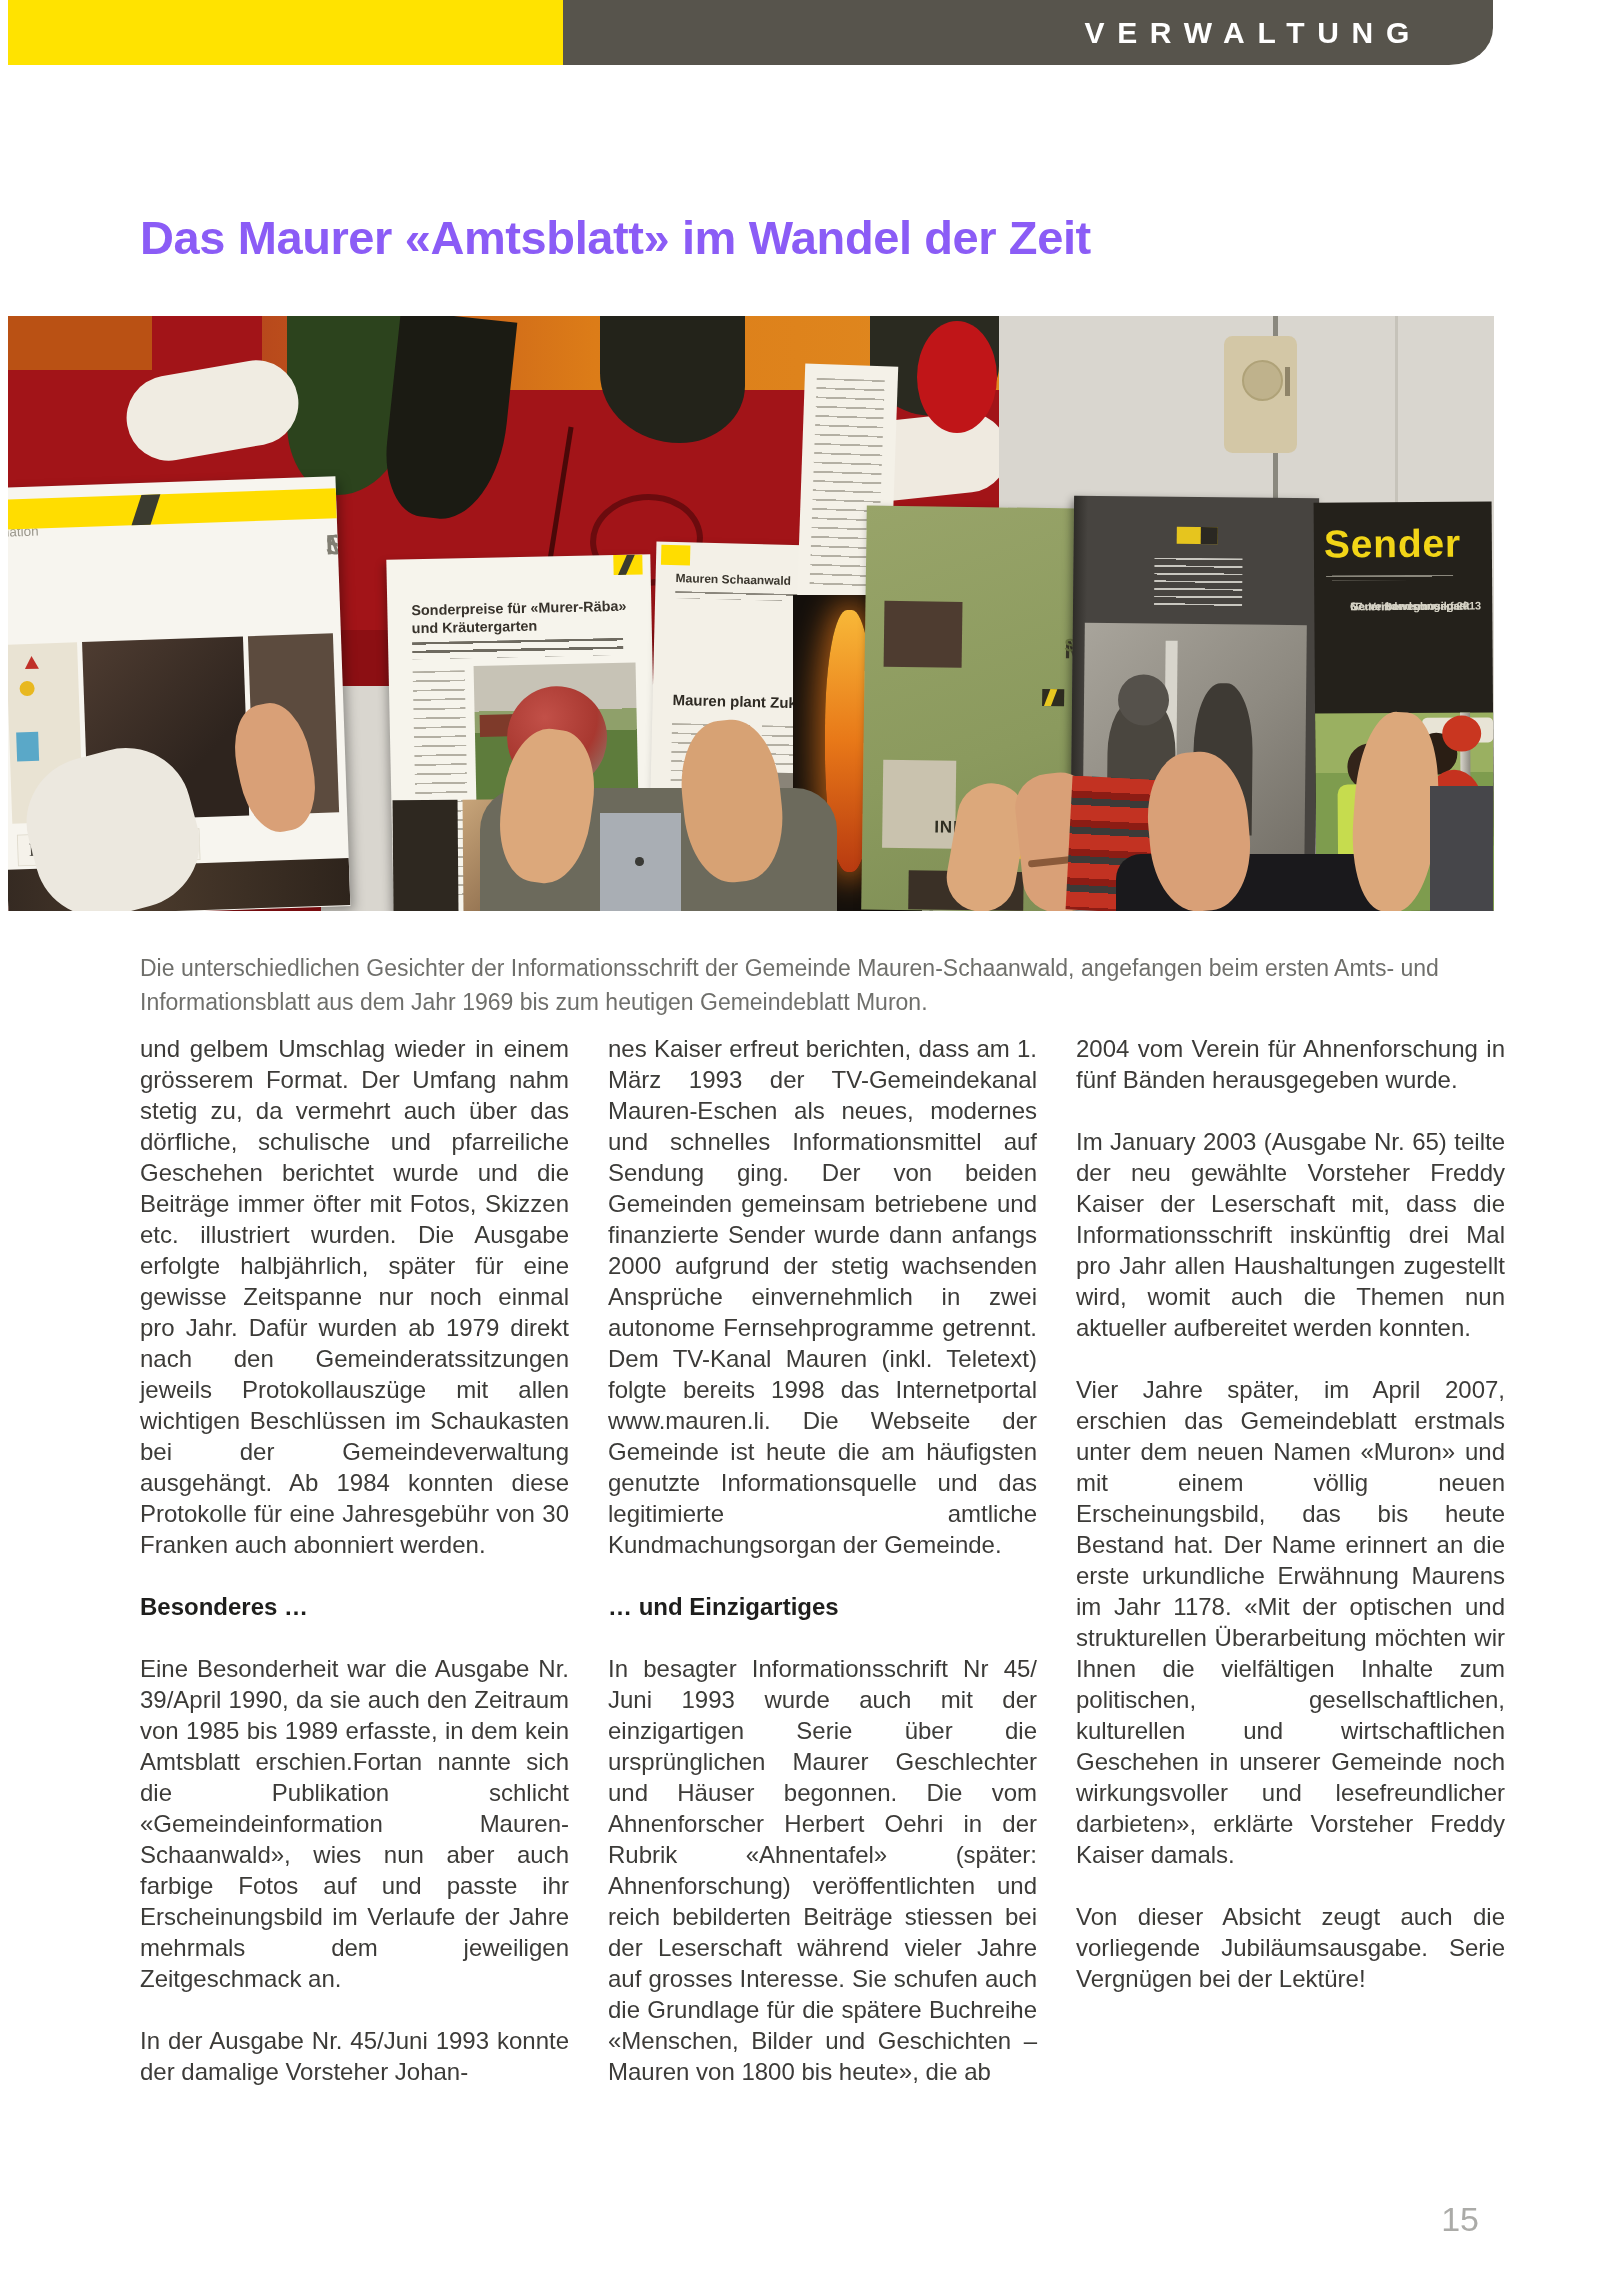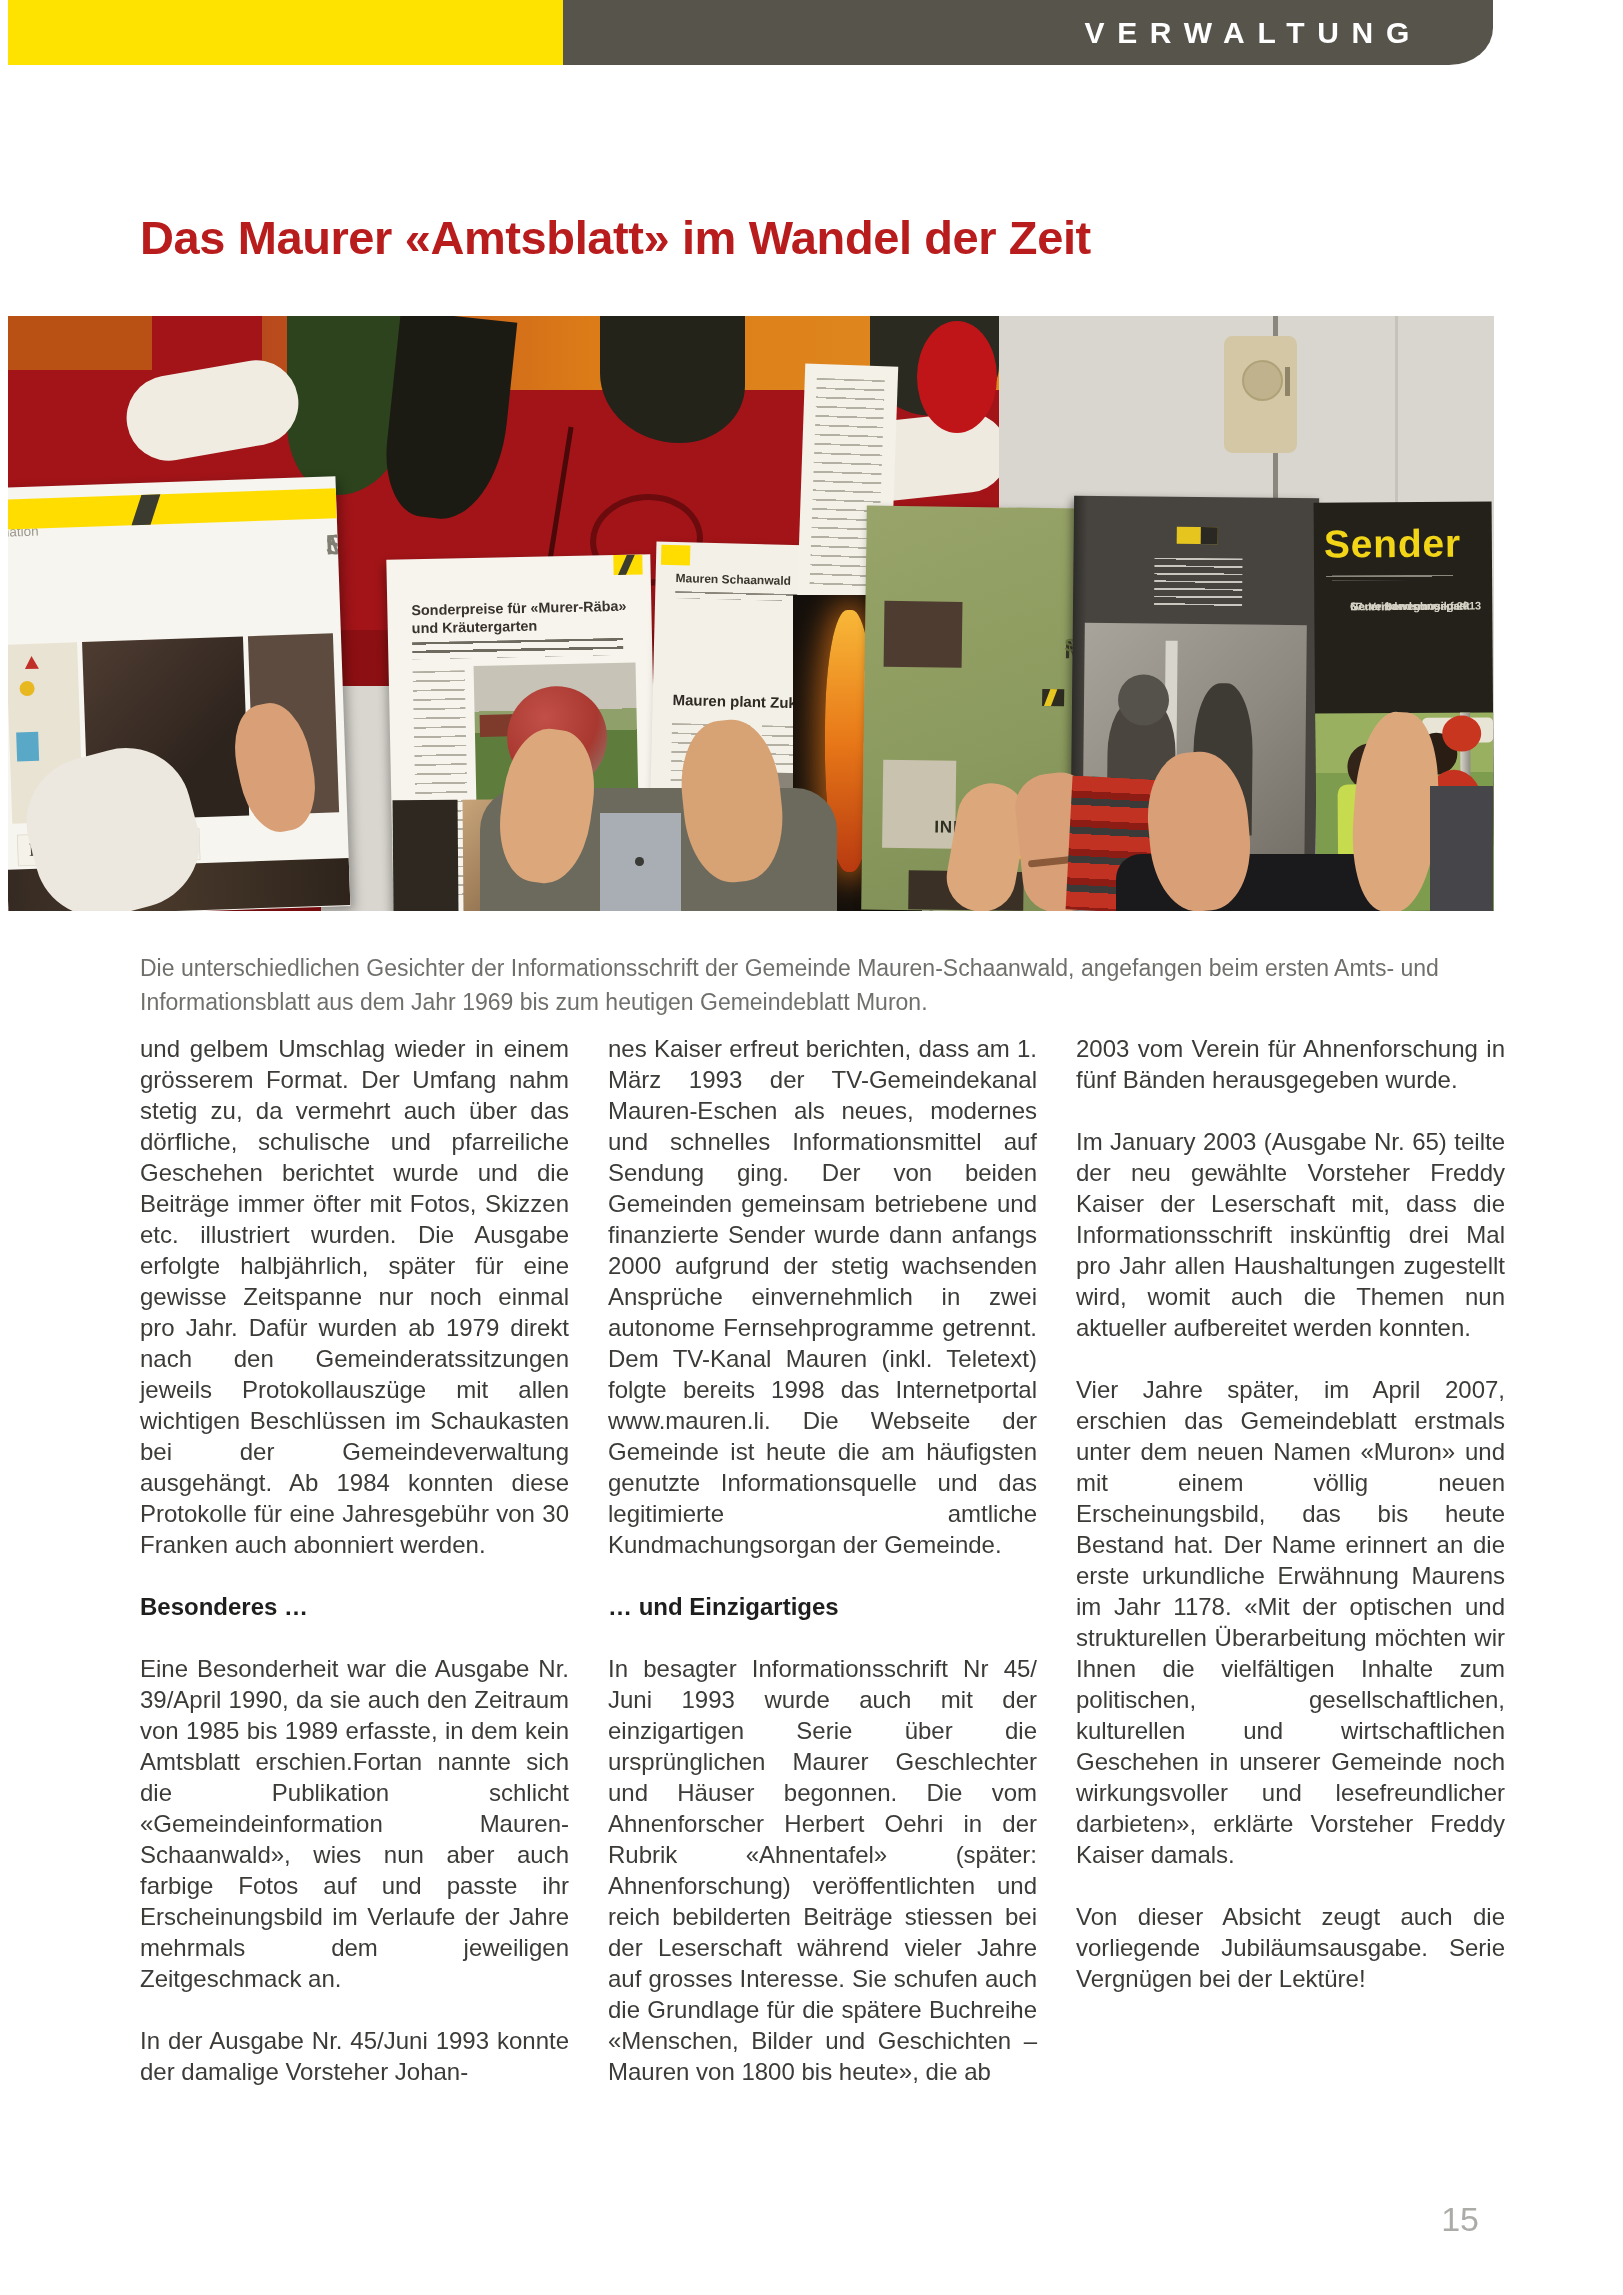--- a/index.html
+++ b/index.html
@@ -15,7 +15,7 @@
 
   
   .article-title{position:absolute;left:132px;top:179px;width:1353px;font-size:47px;
-            font-weight:bold;color:#b91c1c;letter-spacing:-0.4px;}
+            font-weight:bold;color:#8b5cf6;letter-spacing:-0.4px;}
 
   
   .photo{position:absolute;left:0;top:316px;width:1486px;height:595px;background:#D9D6CF;overflow:hidden;}

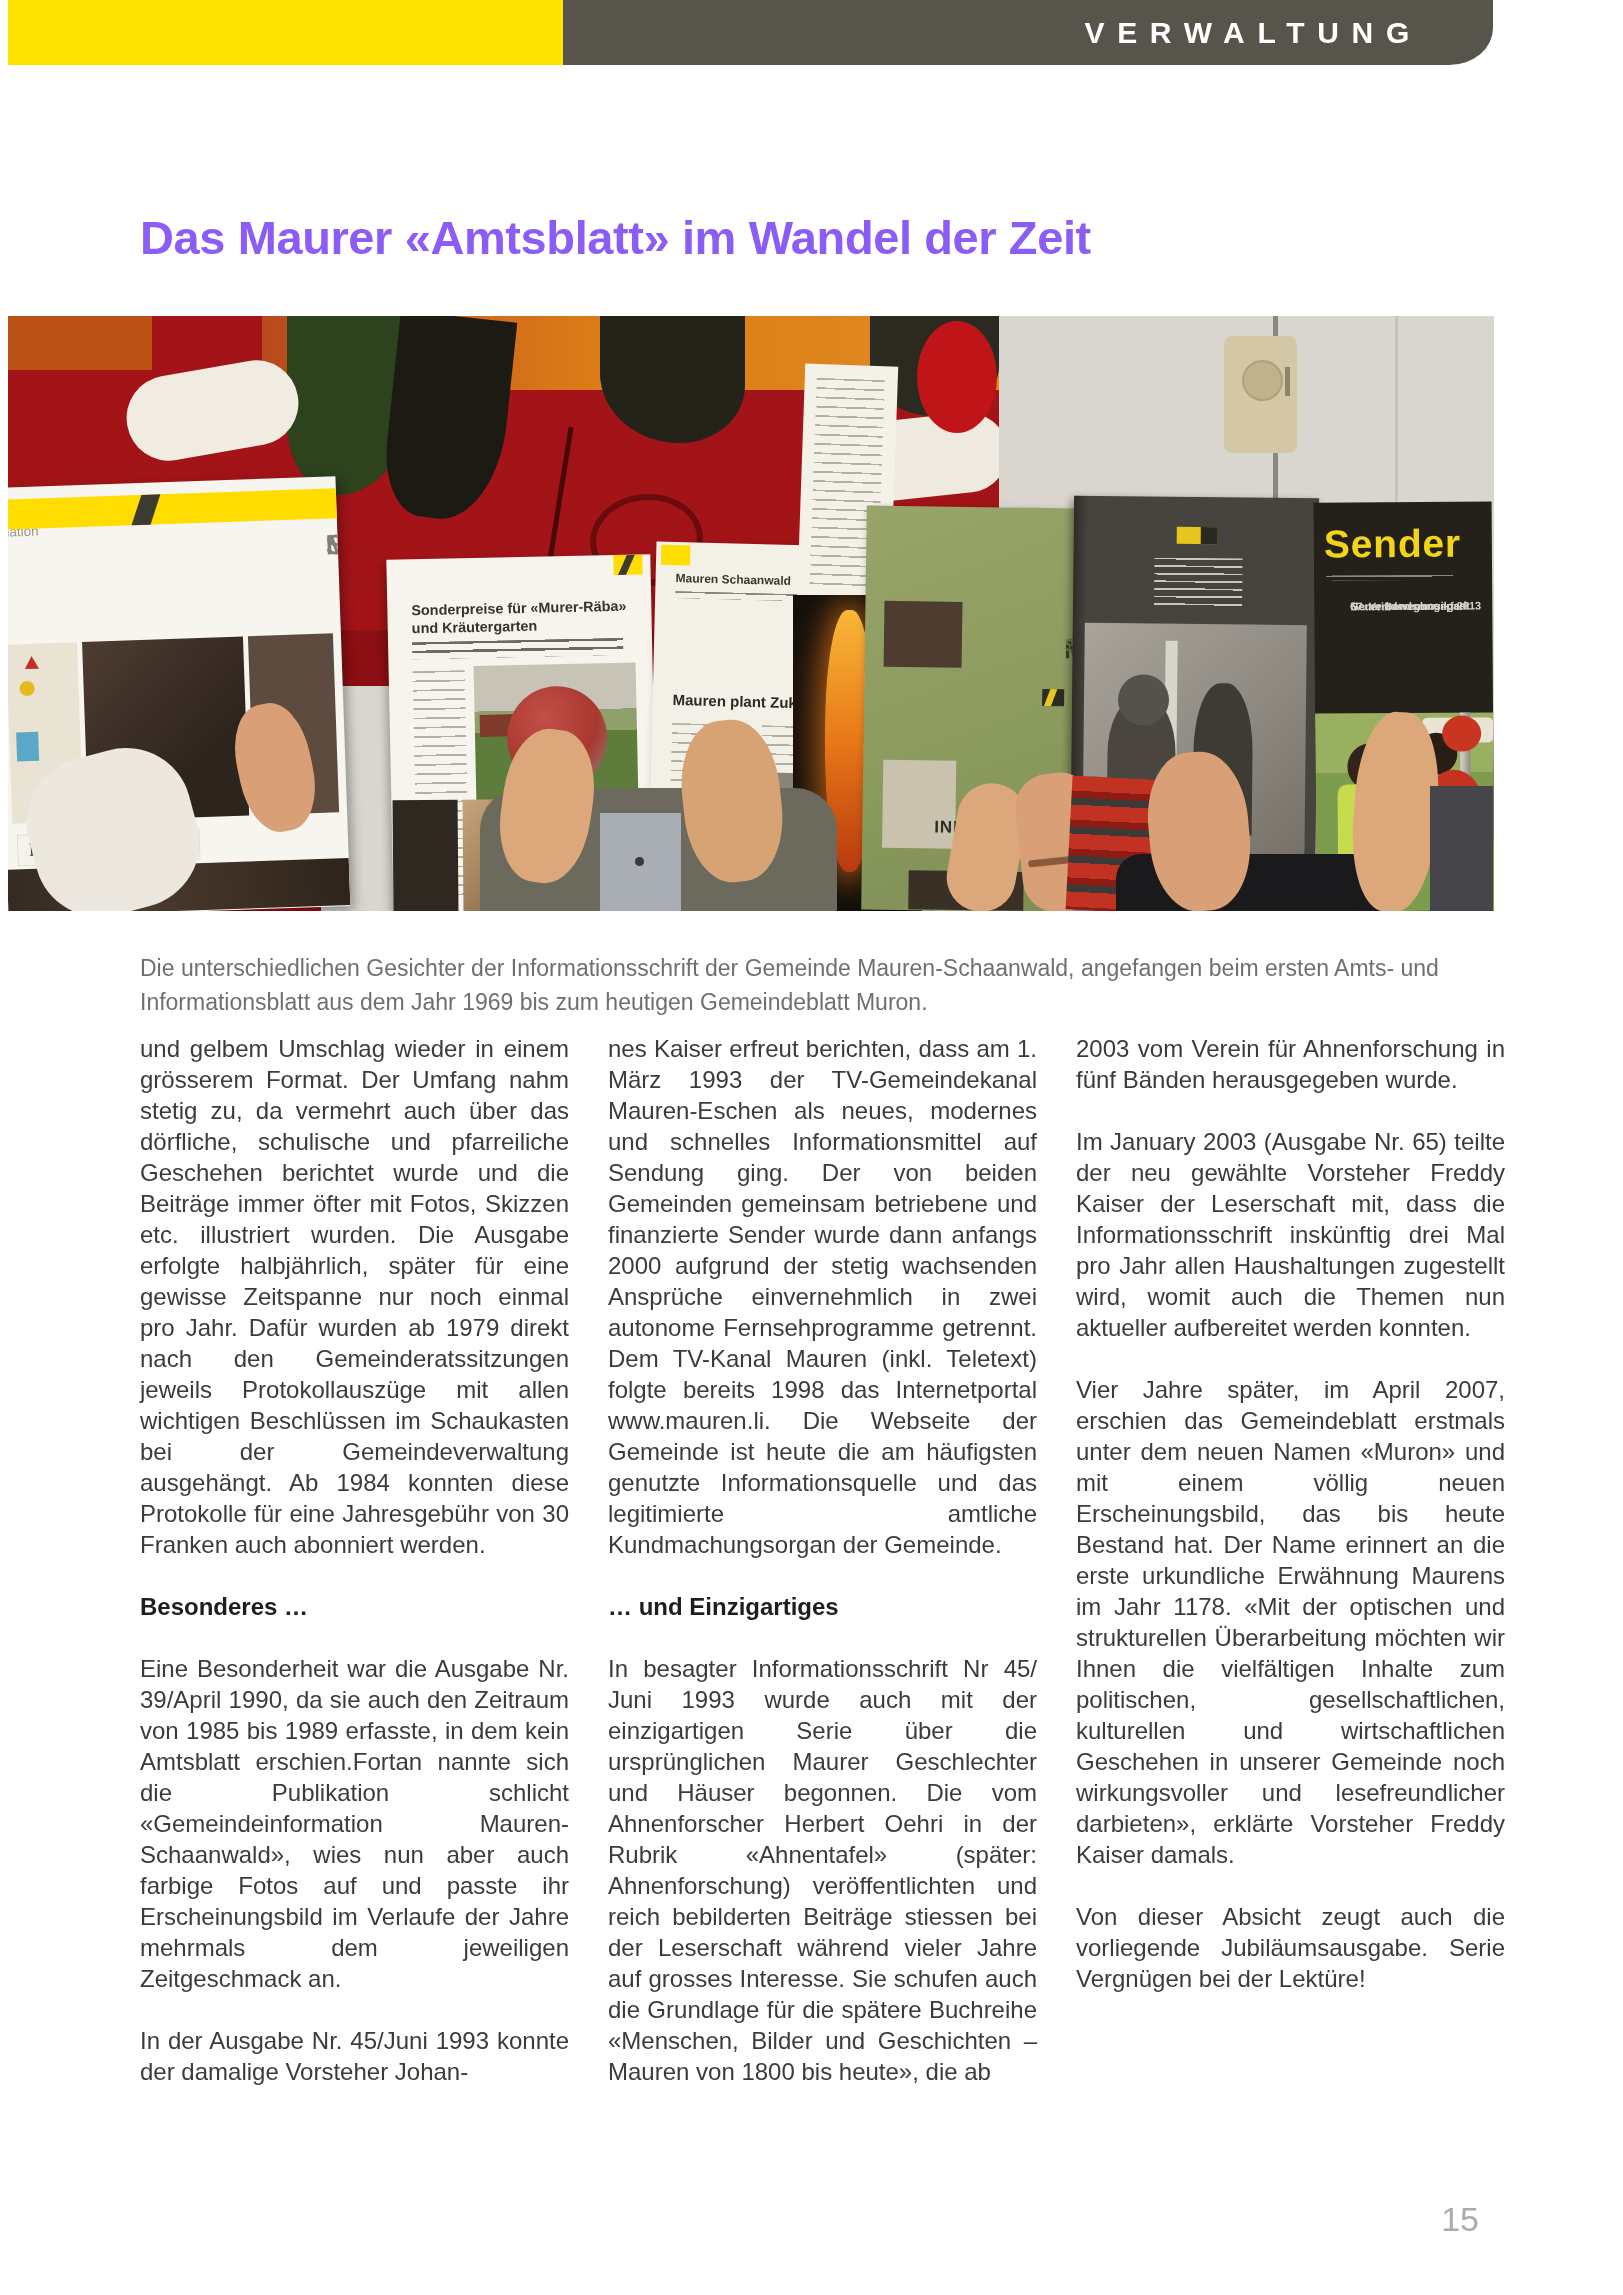--- a/index.html
+++ b/index.html
@@ -369,7 +369,7 @@
         <p>In besagter Informationsschrift Nr 45/ Juni 1993 wurde auch mit der einzigartigen Serie über die ursprünglichen Maurer Geschlechter und Häuser begonnen. Die vom Ahnenforscher Herbert Oehri in der Rubrik «Ahnentafel» (später: Ahnenforschung) veröffentlichten und reich bebilderten Beiträge stiessen bei der Leserschaft während vieler Jahre auf grosses Interesse. Sie schufen auch die Grundlage für die spätere Buchreihe «Menschen, Bilder und Geschichten – Mauren von 1800 bis heute», die ab</p>
       </div>
     <div class="col">
-        <p>2003 vom Verein für Ahnenforschung in fünf Bänden herausgegeben wurde.</p>
+        <p>2004 vom Verein für Ahnenforschung in fünf Bänden herausgegeben wurde.</p>
         <p>Im January 2003 (Ausgabe Nr. 65) teilte der neu gewählte Vorsteher Freddy Kaiser der Leserschaft mit, dass die Informationsschrift inskünftig drei Mal pro Jahr allen Haushaltungen zugestellt wird, womit auch die Themen nun aktueller aufbereitet werden konnten.</p>
         <p>Vier Jahre später, im April 2007, erschien das Gemeindeblatt erstmals unter dem neuen Namen «Muron» und mit einem völlig neuen Erscheinungsbild, das bis heute Bestand hat. Der Name erinnert an die erste urkundliche Erwähnung Maurens im Jahr 1178. «Mit der optischen und strukturellen Überarbeitung möchten wir Ihnen die vielfältigen Inhalte zum politischen, gesellschaftlichen, kulturellen und wirtschaftlichen Geschehen in unserer Gemeinde noch wirkungsvoller und lesefreundlicher darbieten», erklärte Vorsteher Freddy Kaiser damals.</p>
         <p>Von dieser Absicht zeugt auch die vorliegende Jubiläumsausgabe. Serie Vergnügen bei der Lektüre!</p>

